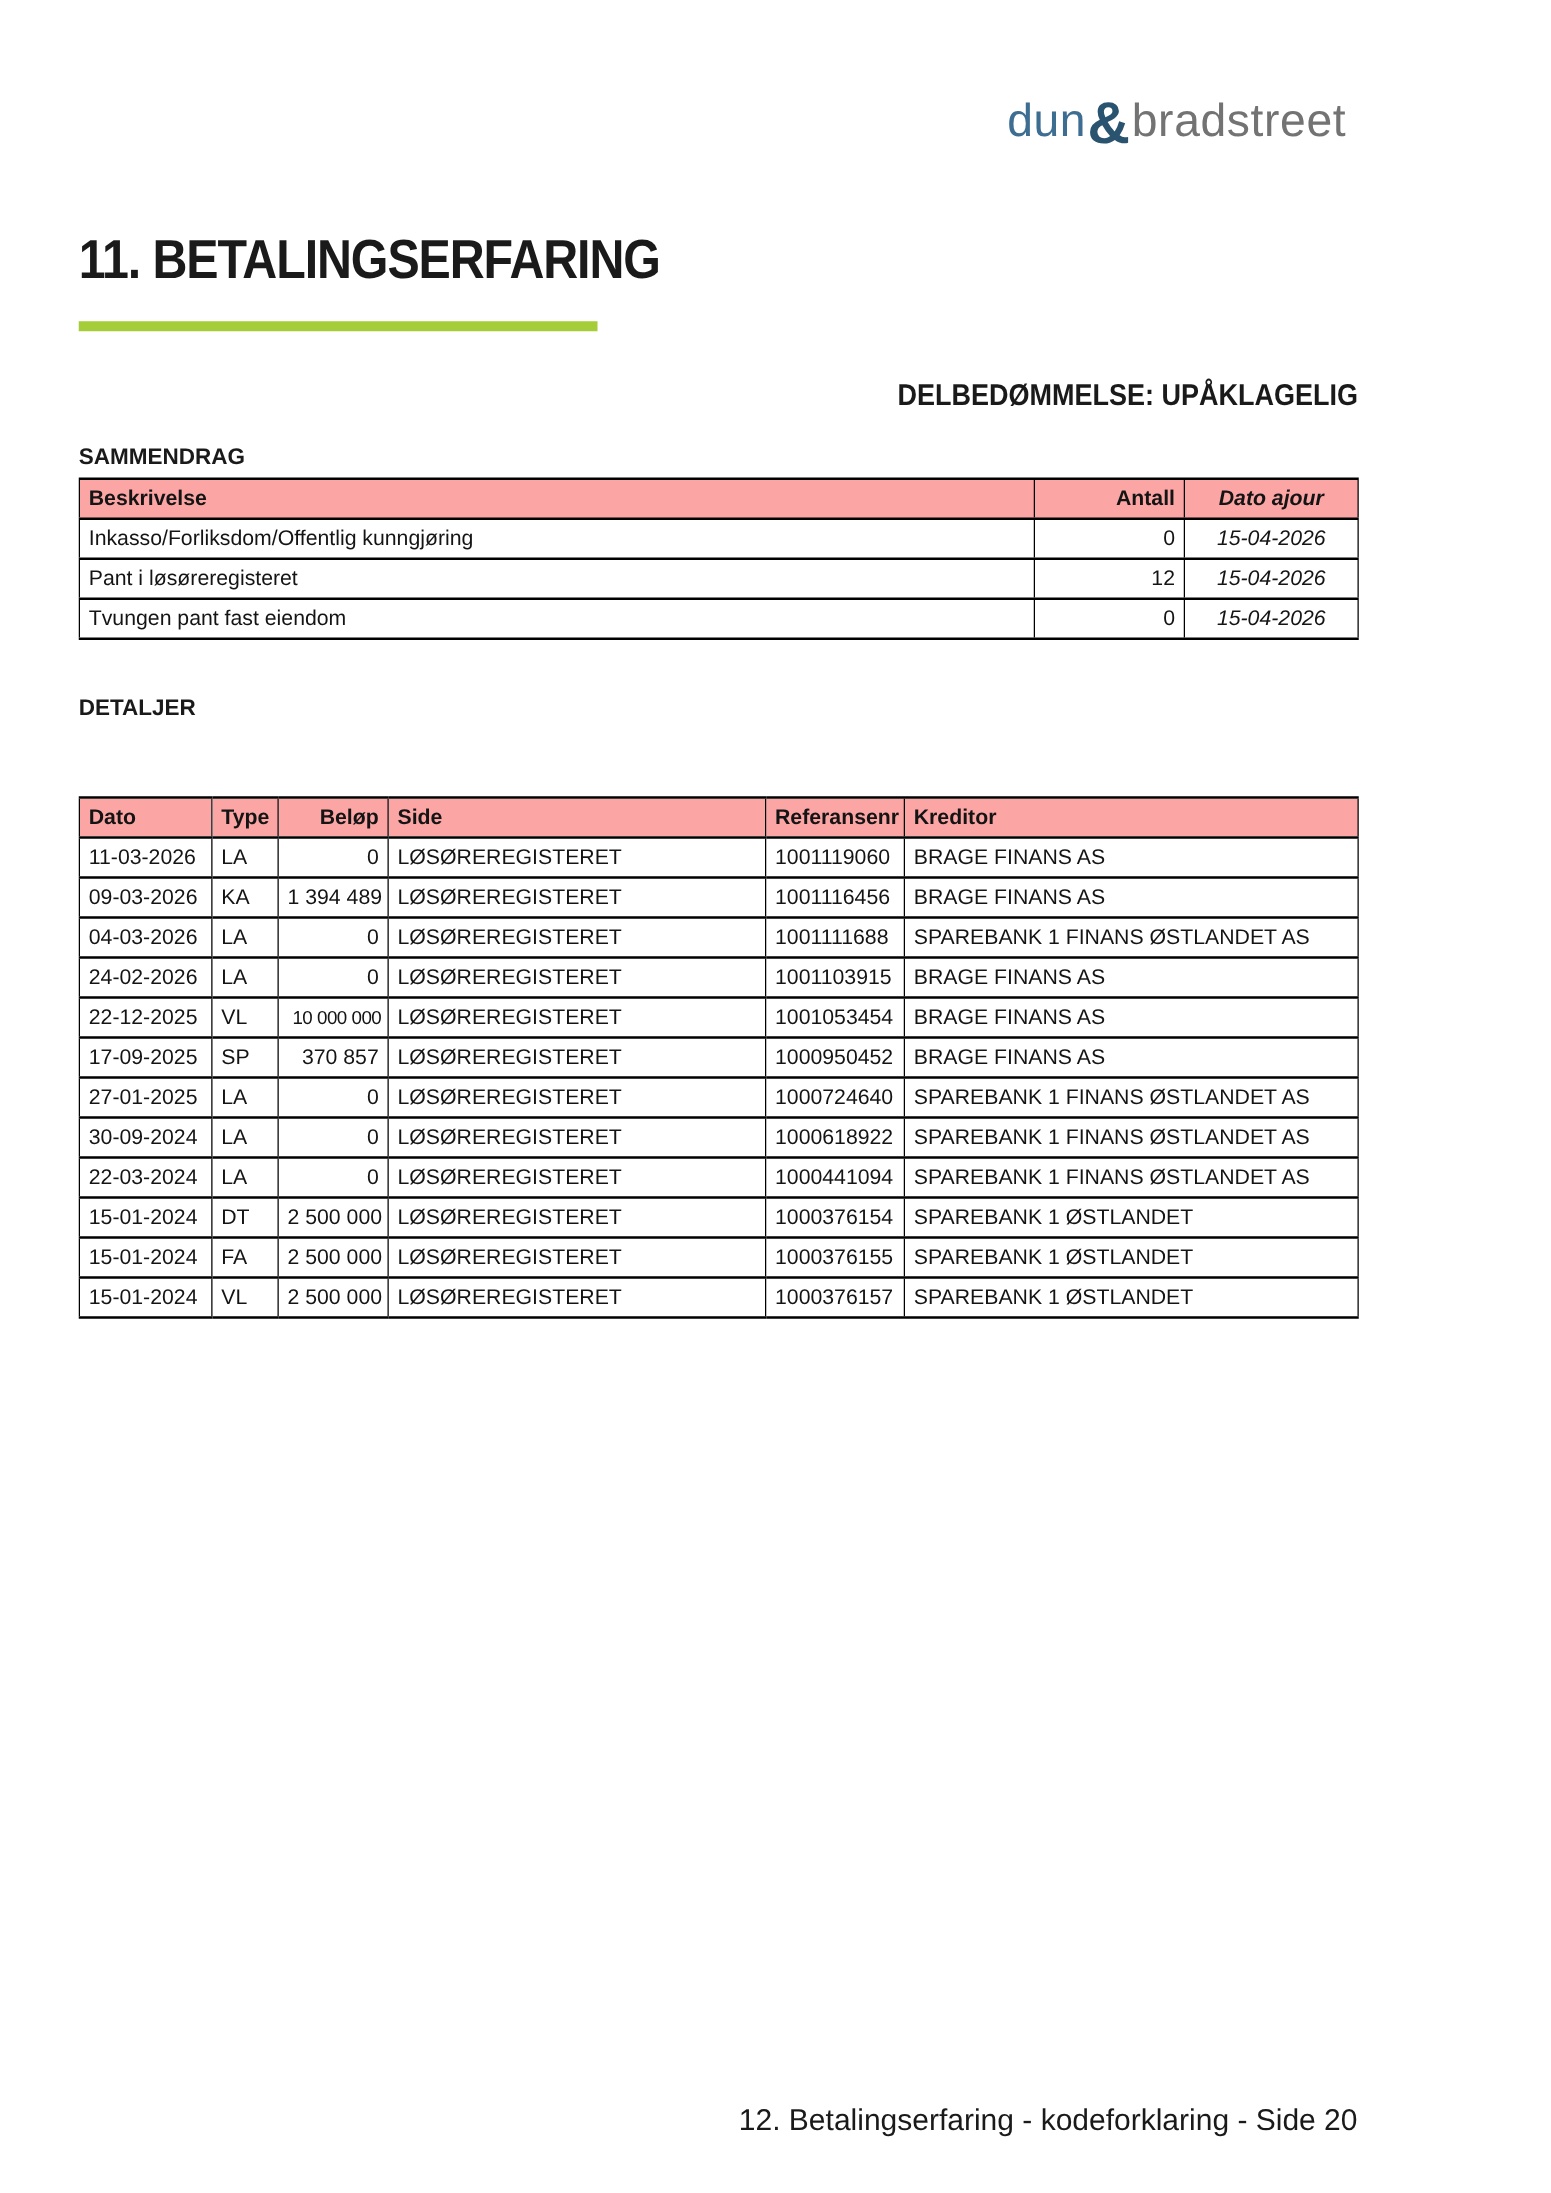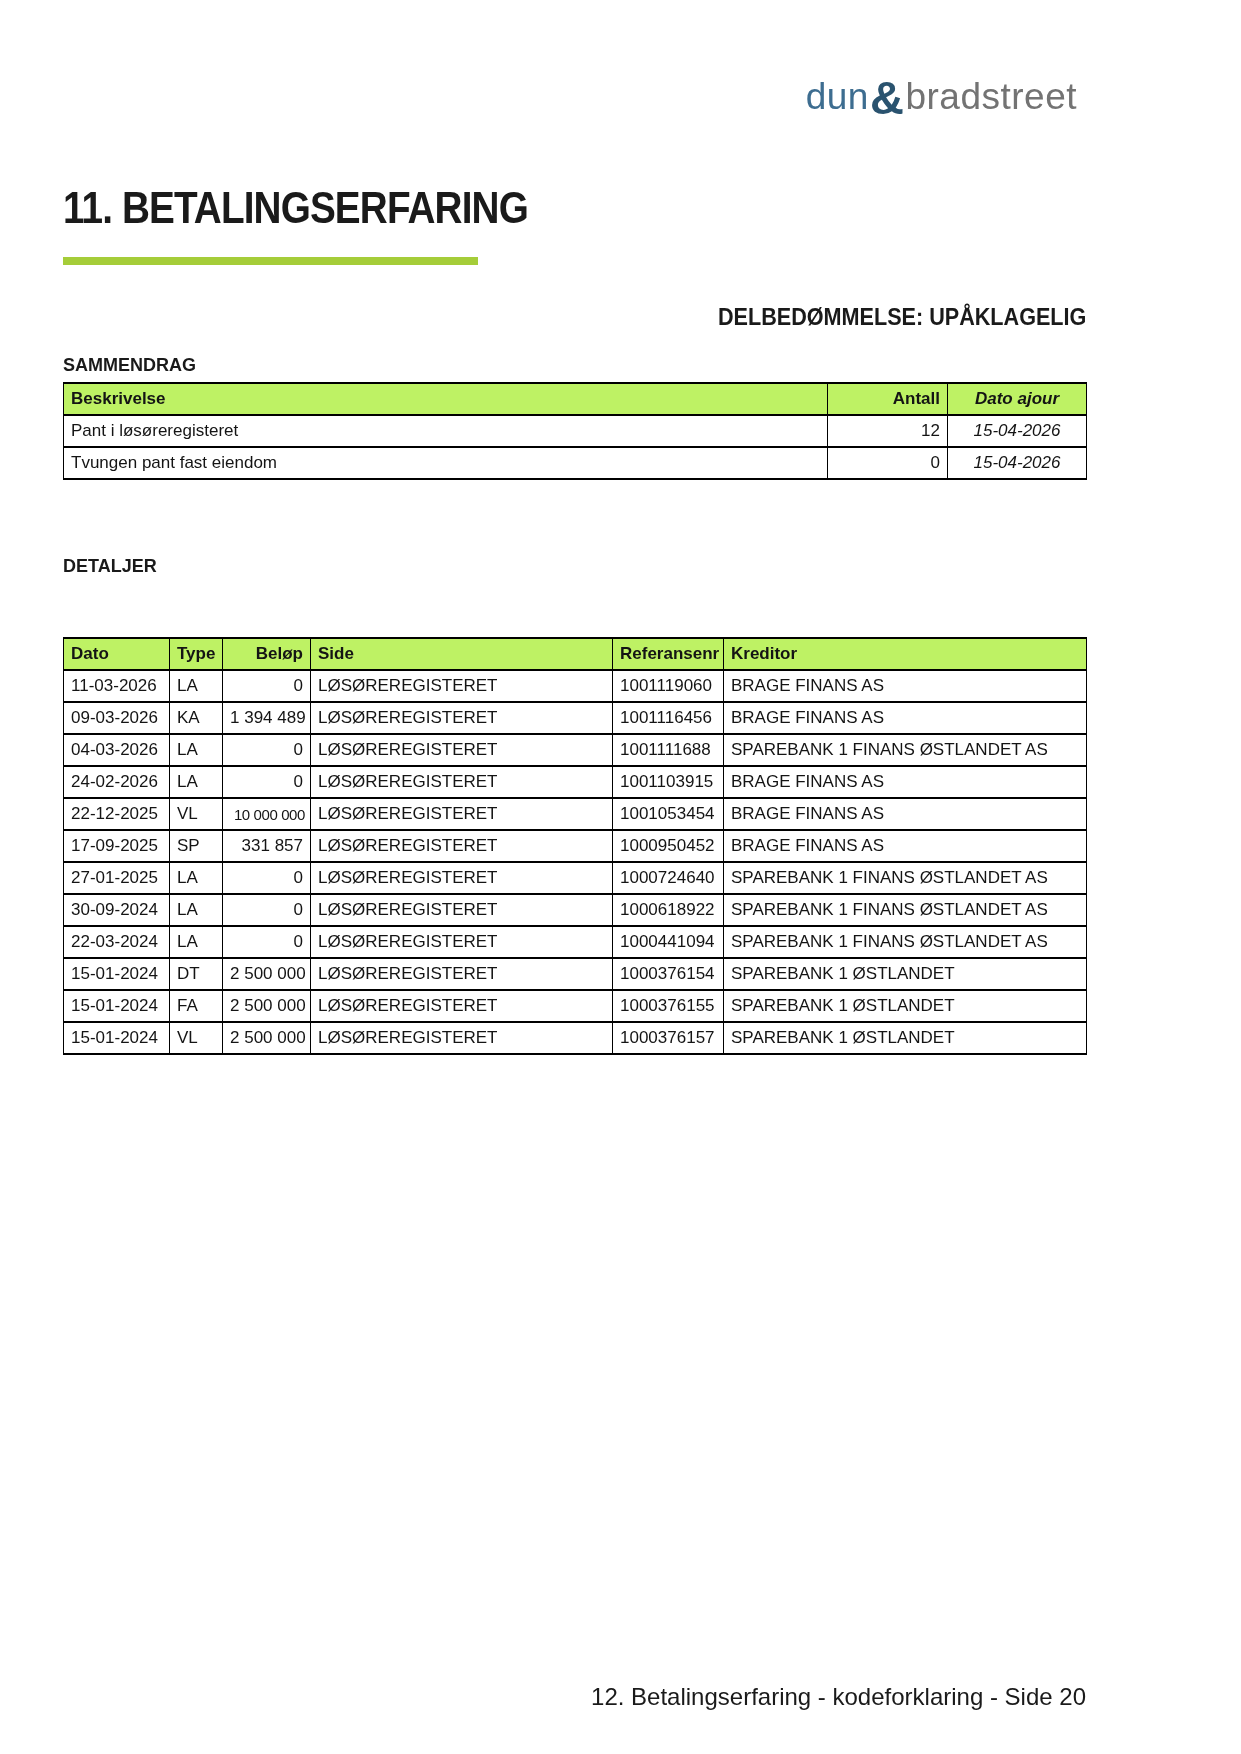--- a/index.html
+++ b/index.html
@@ -37,7 +37,7 @@
     padding:4px 7px; height:22px; overflow:hidden; white-space:nowrap;
     font-weight:normal; text-align:left; vertical-align:middle;
   }
-  .tbl th { background:#bef264; font-weight:bold; }
+  .tbl th { background:#fca5a5; font-weight:bold; }
 
   
   .summary .col-1 { text-align:right; }

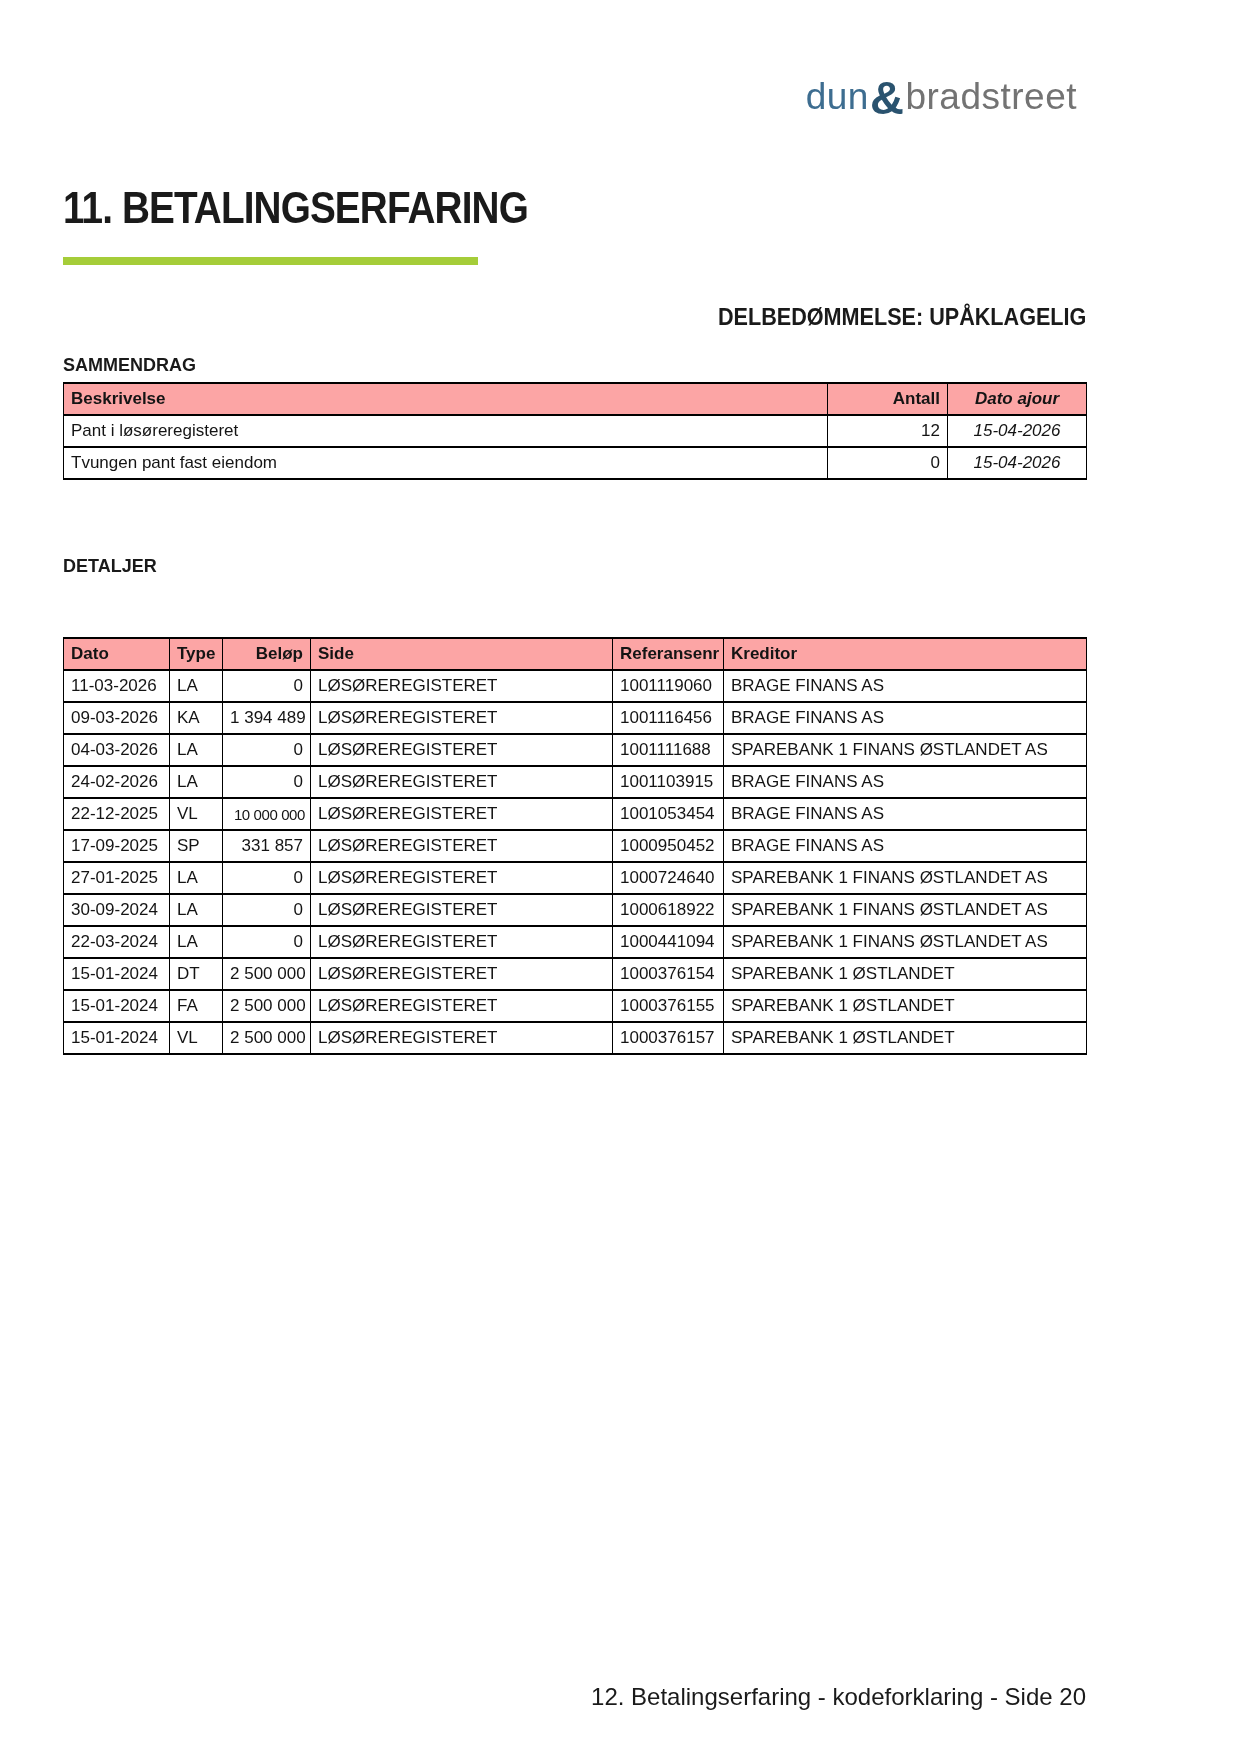--- a/index.html
+++ b/index.html
@@ -78,6 +78,11 @@
       </thead>
     <tbody>
         <tr>
+          <td class="col-0">Inkasso/Forliksdom/Offentlig kunngjøring</td>
+          <td class="col-1">0</td>
+          <td class="col-2">15-04-2026</td>
+        </tr>
+        <tr>
           <td class="col-0">Pant i løsøreregisteret</td>
           <td class="col-1">12</td>
           <td class="col-2">15-04-2026</td>

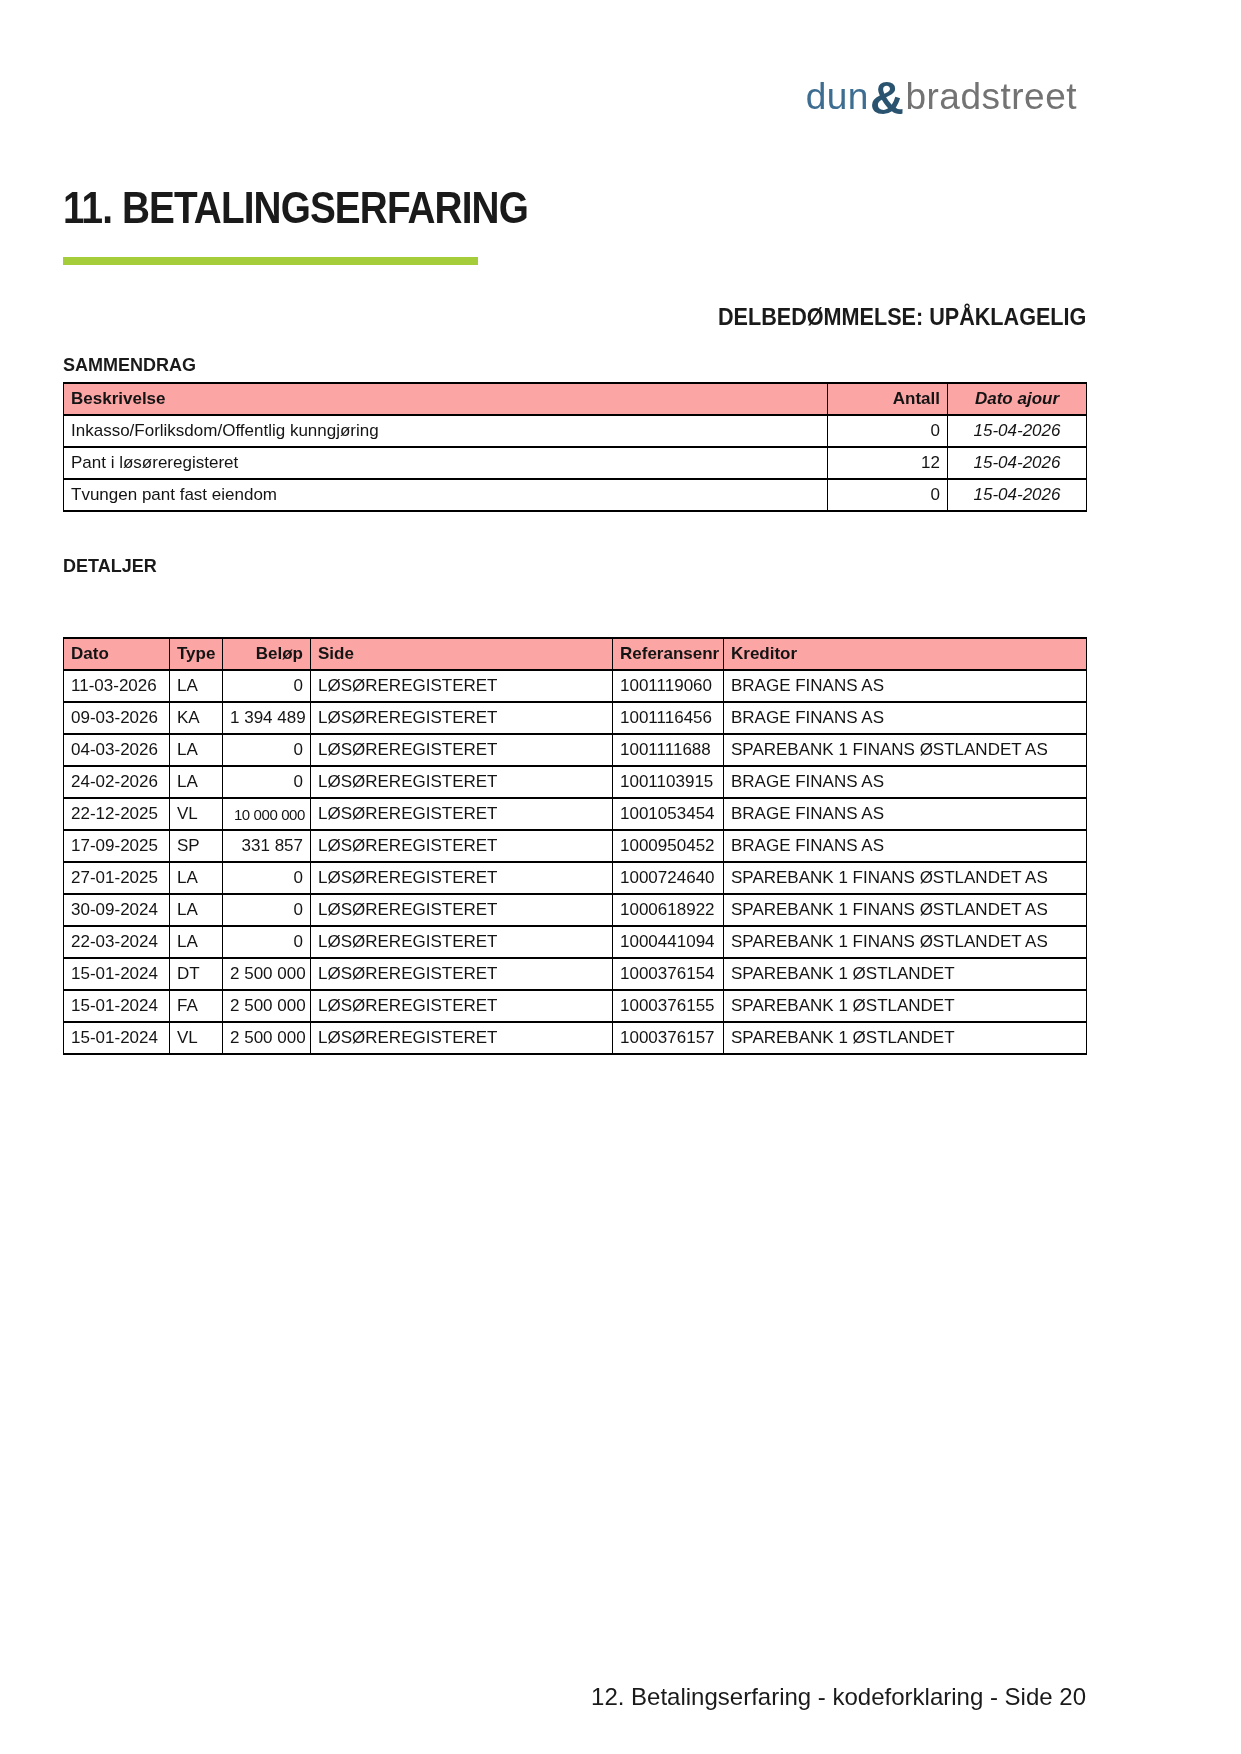--- a/index.html
+++ b/index.html
@@ -159,7 +159,7 @@
         <tr>
           <td class="col-0">17-09-2025</td>
           <td class="col-1">SP</td>
-          <td class="col-2">331 857</td>
+          <td class="col-2">370 857</td>
           <td class="col-3">LØSØREREGISTERET</td>
           <td class="col-4">1000950452</td>
           <td class="col-5">BRAGE FINANS AS</td>

